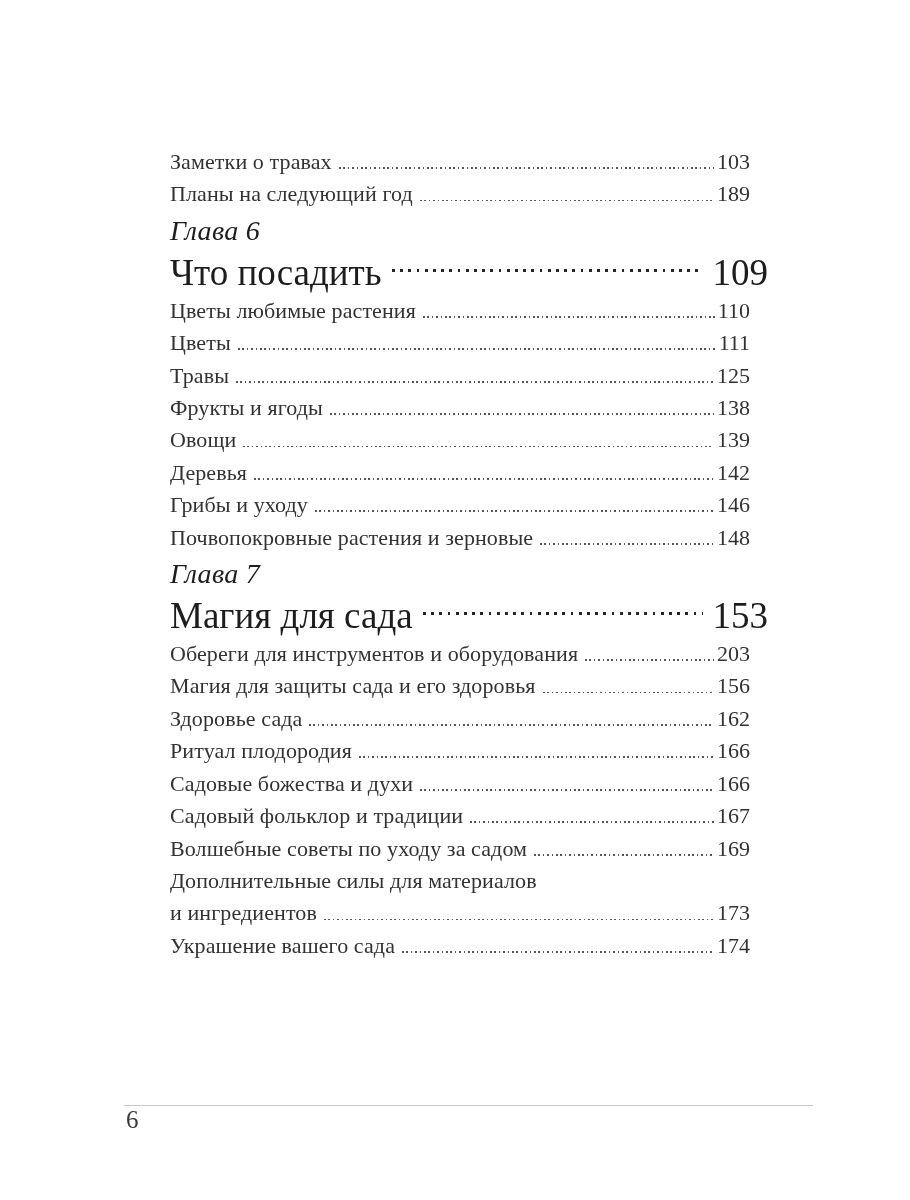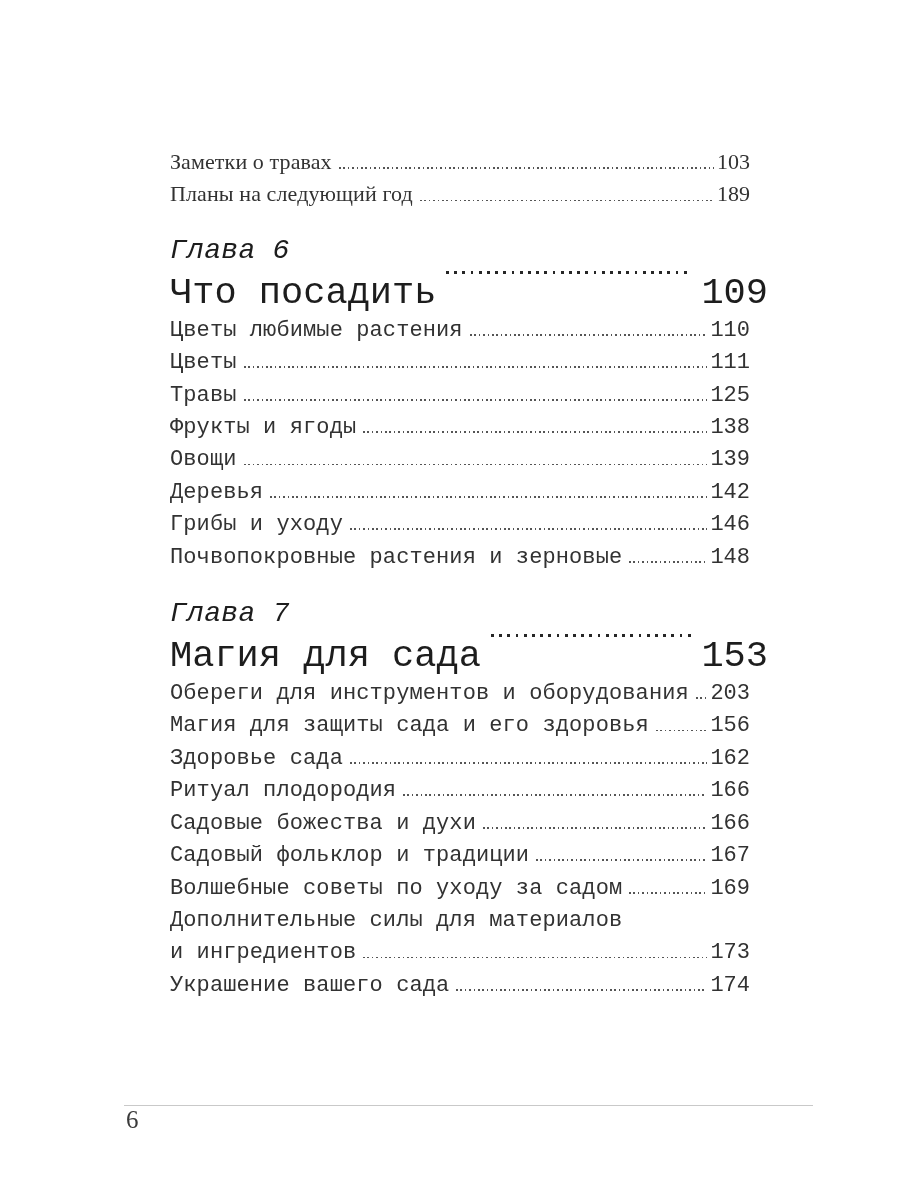--- a/index.html
+++ b/index.html
@@ -40,7 +40,7 @@
     background-image:repeating-linear-gradient(to right,var(--dots) 0 1.6px,transparent 1.6px 4.4px);
   }
   .entry-page{margin-left:1px;}
-  .chapter{margin-top:20px;font-family:Liberation Mono, monospace;}
+  .chapter{margin-top:0;}
   .chapter-label{
     font-style:italic;
     font-size:28px;

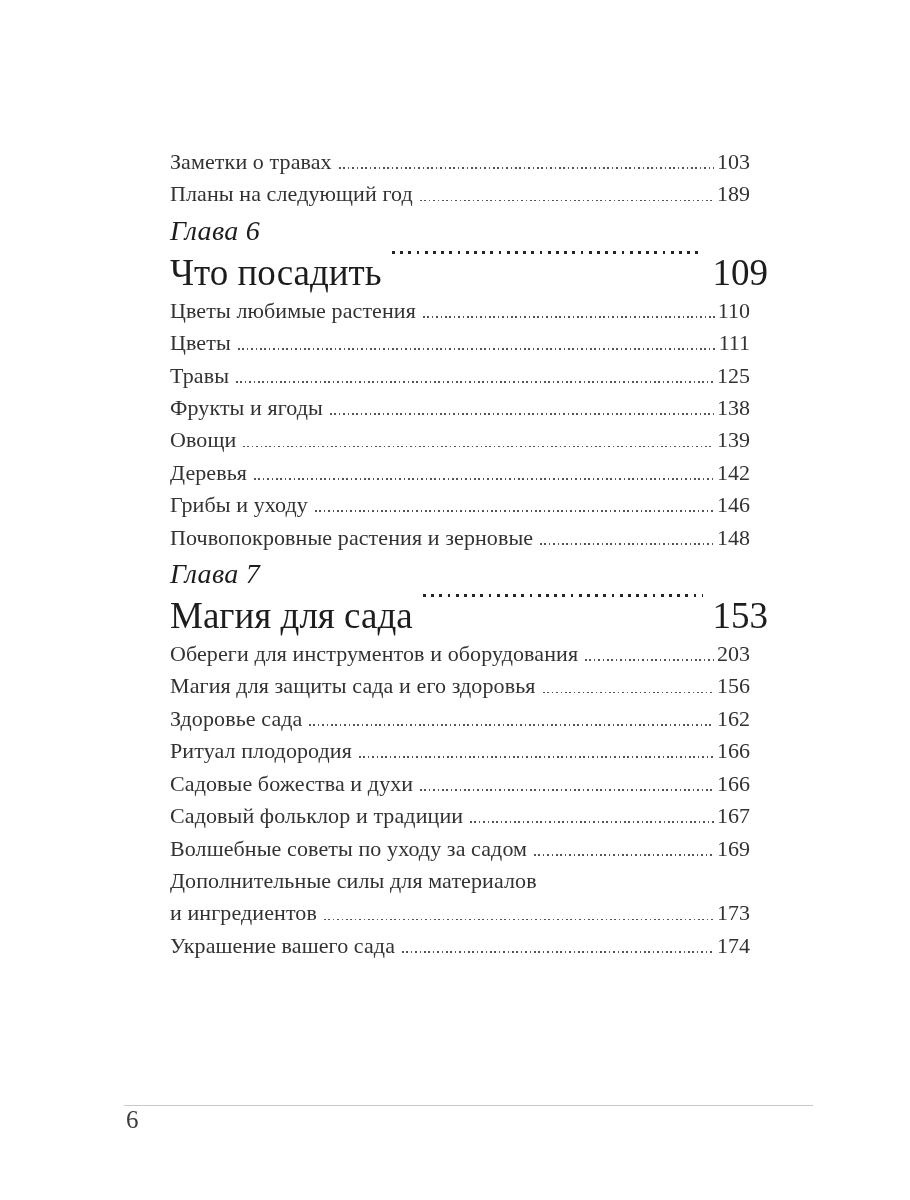--- a/index.html
+++ b/index.html
@@ -50,7 +50,7 @@
   }
   .chapter-title-row{
     display:flex;
-    align-items:flex-start;
+    align-items:center;
     font-size:37px;
     line-height:44px;
     width:598px;

